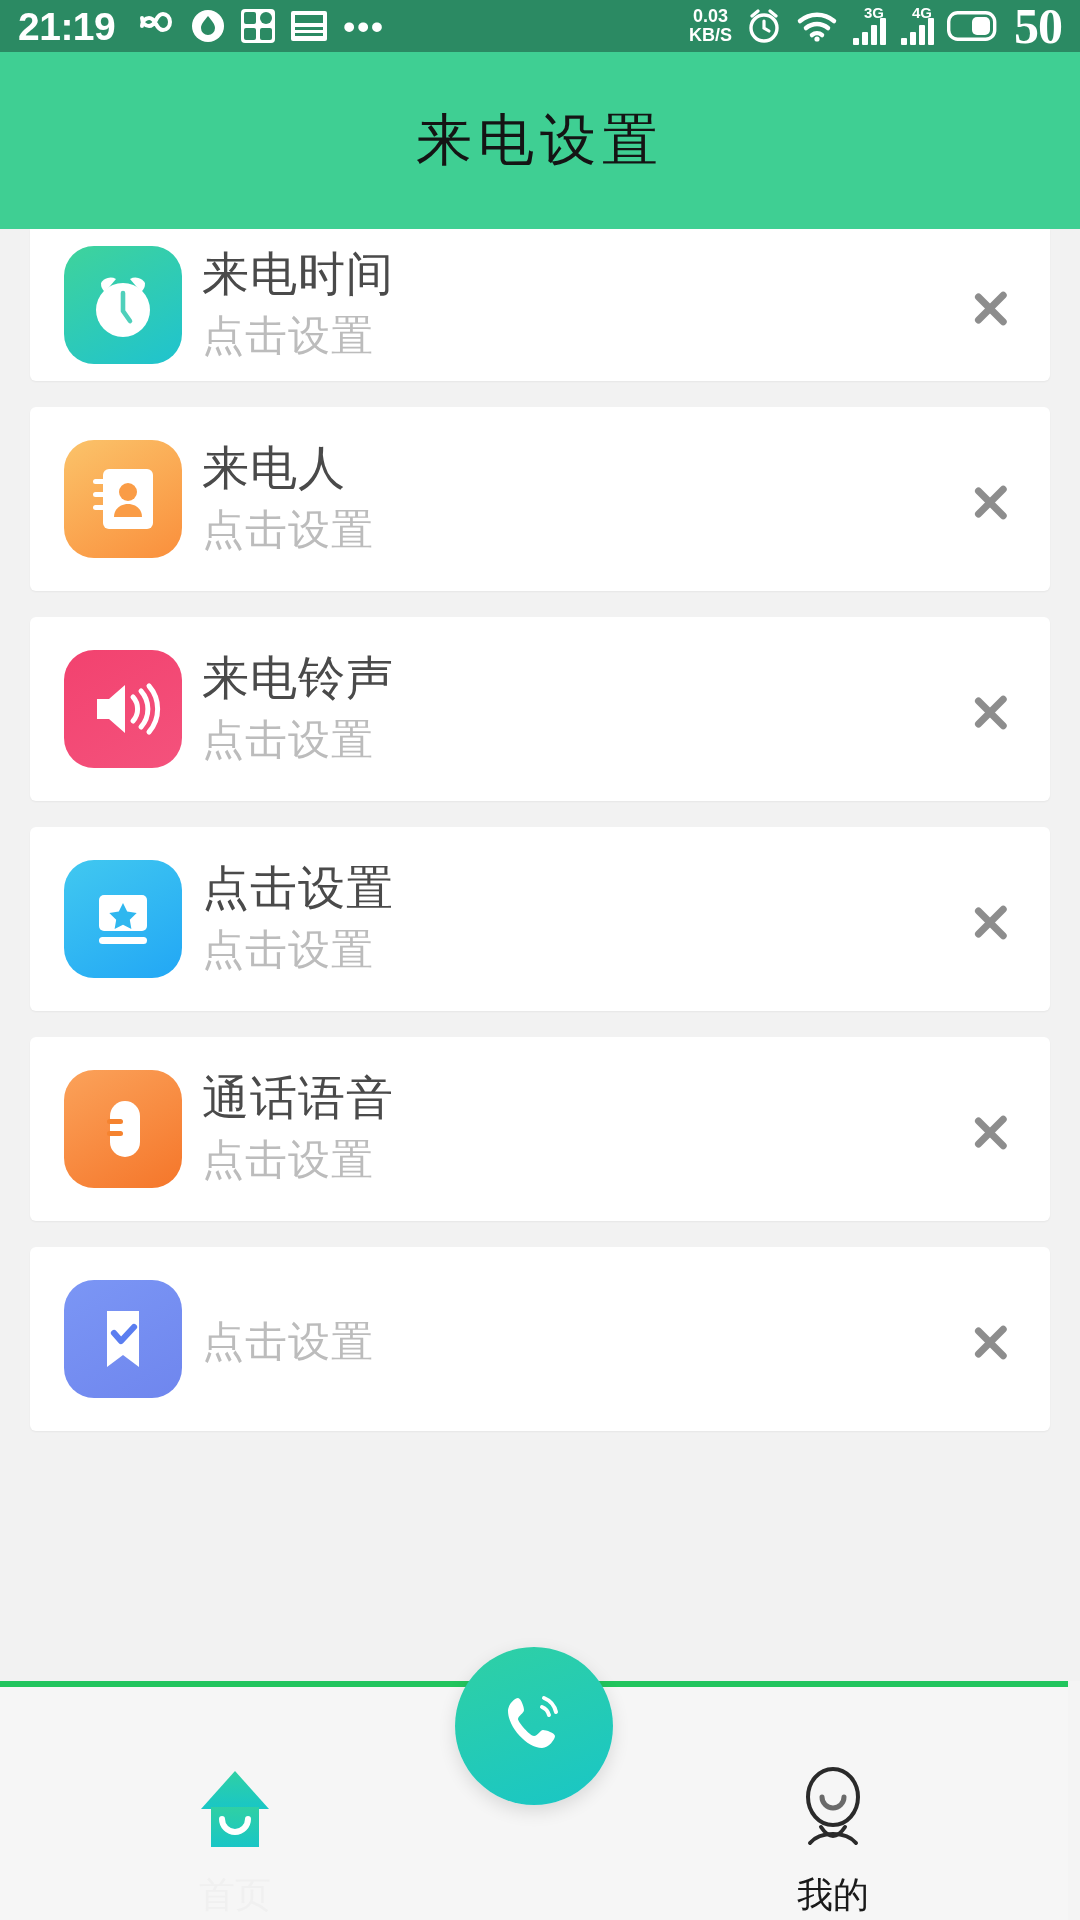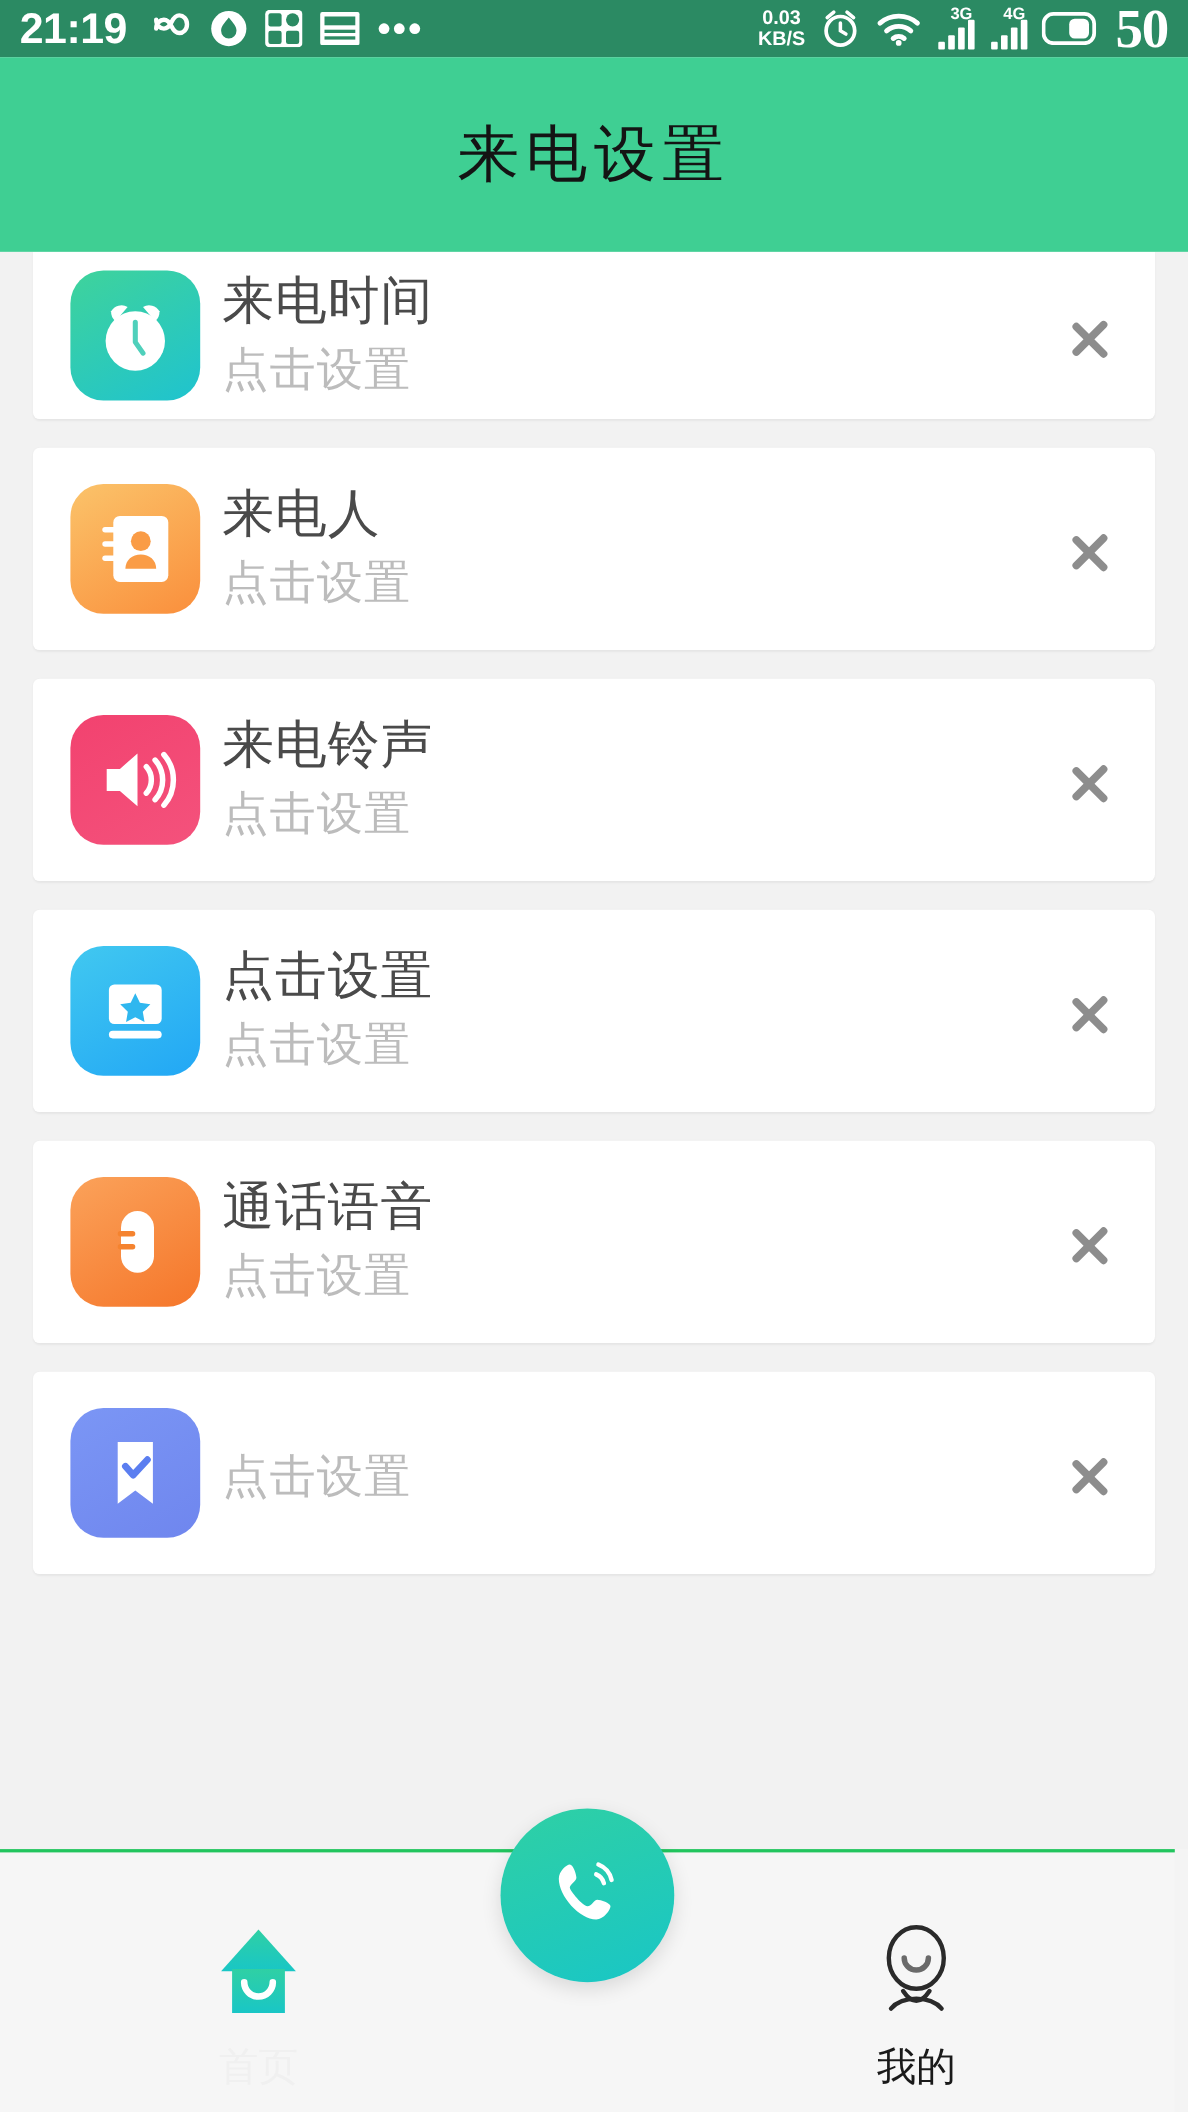--- a/index.html
+++ b/index.html
@@ -85,8 +85,8 @@
   .tabbar {
     position:absolute; bottom:0; left:0; width:1068px; height:239px;
     background:#f6f6f6;
-    border-top:3px solid #22c55e;
-    display:flex; align-items:center; justify-content:space-between;
+    border-top:6px solid #22c55e;
+    display:flex; align-items:flex-end; justify-content:space-between;
     padding:0 120px;
   }
   .tab {

